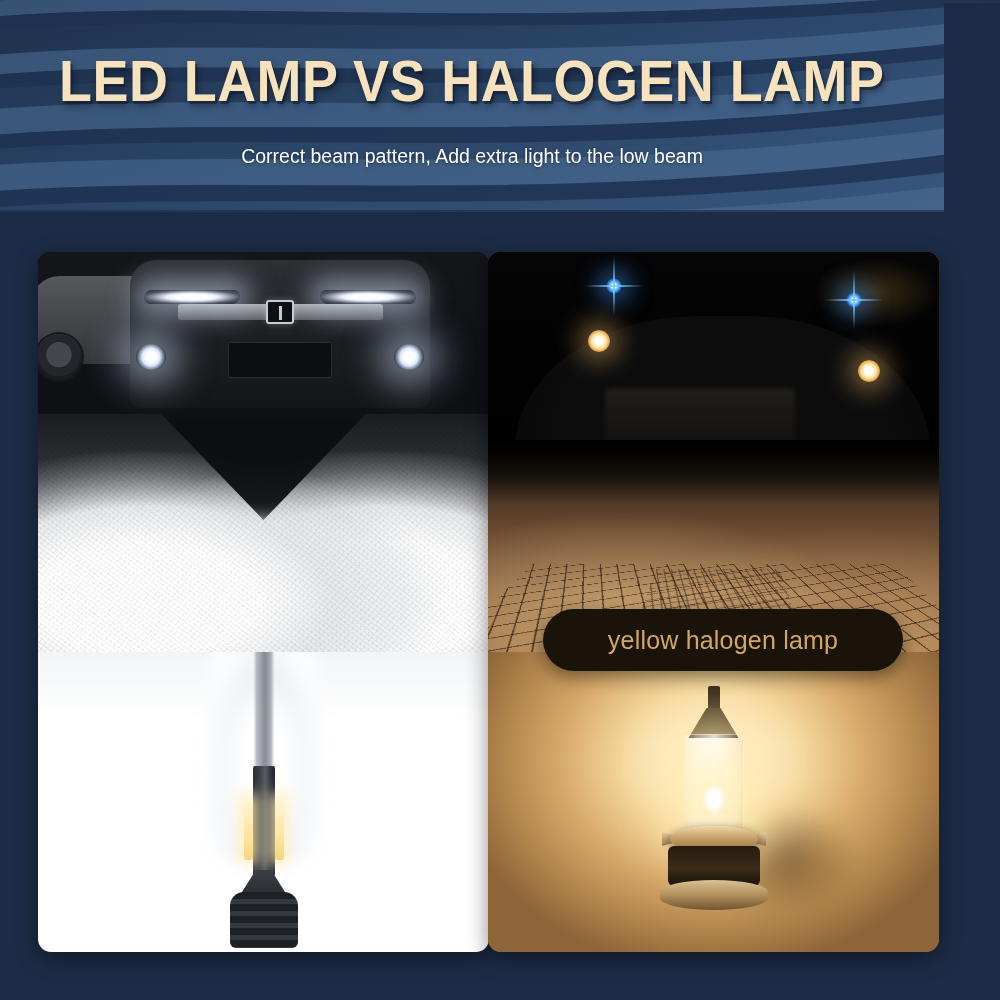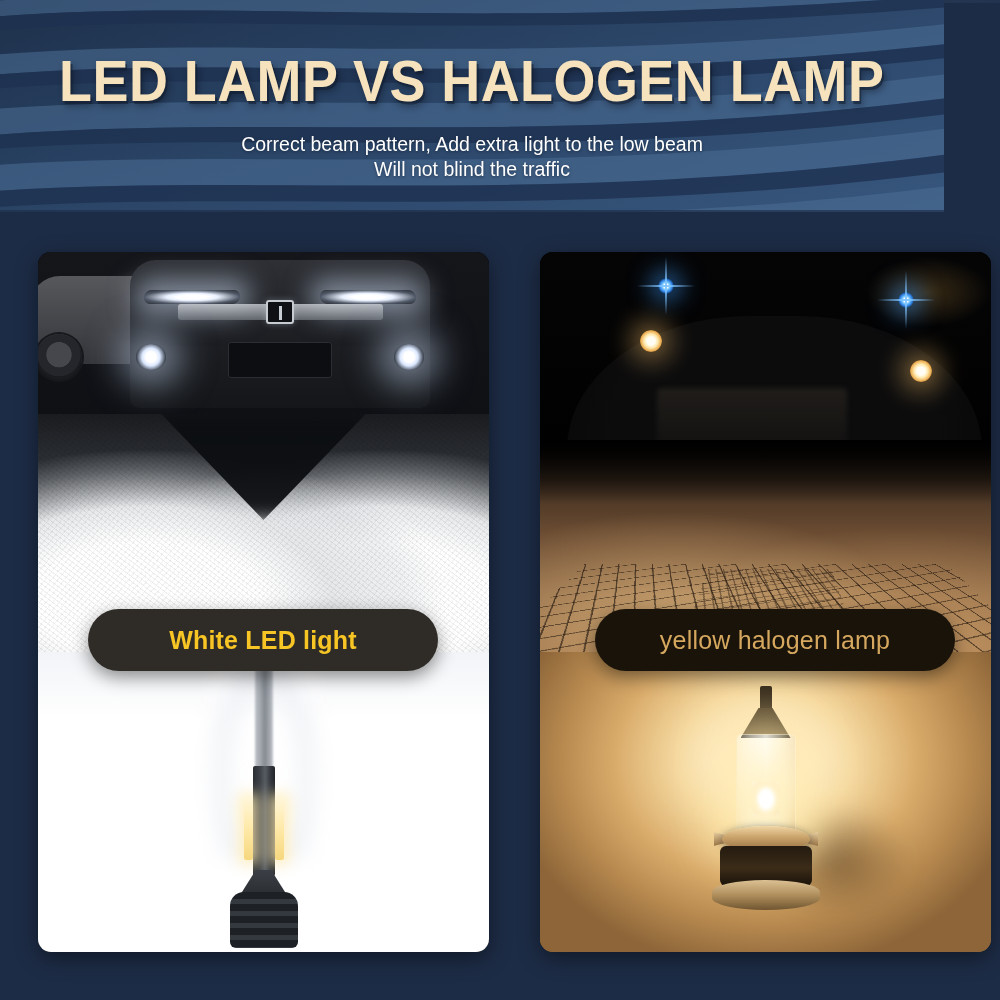--- a/index.html
+++ b/index.html
@@ -49,8 +49,8 @@
   }
 
   .subtitle {
-    margin-top:22px;
-    text-align:center;
+    margin-top:34px;
+    text-align:right;
     color:#ffffff;
     font-size:19.5px;
     line-height:1.28;

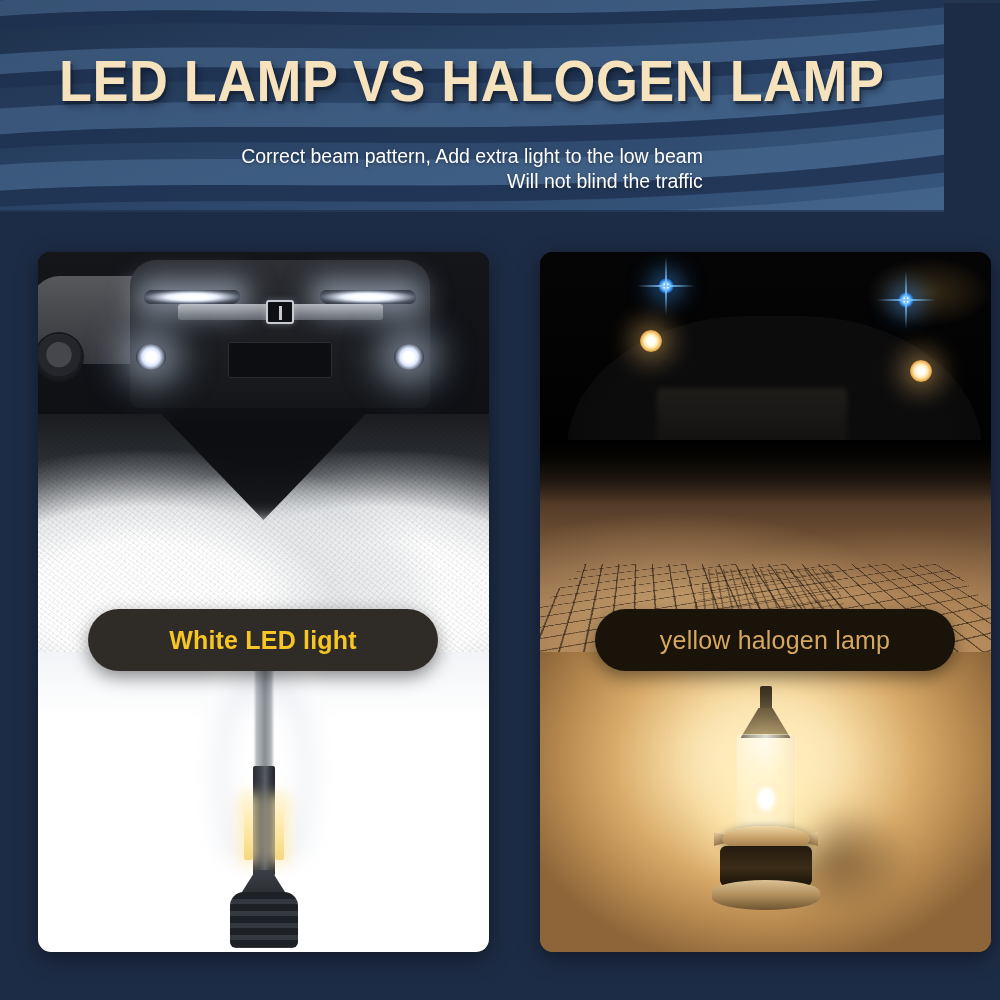--- a/index.html
+++ b/index.html
@@ -402,7 +402,6 @@
       <div class="title">LED LAMP VS HALOGEN LAMP</div>
       <div class="subtitle">
         <span class="line1">Correct beam pattern, Add extra light to the low beam</span>
-        <span class="line2">Will not blind the traffic</span>
       </div>
     </div>
   </div>

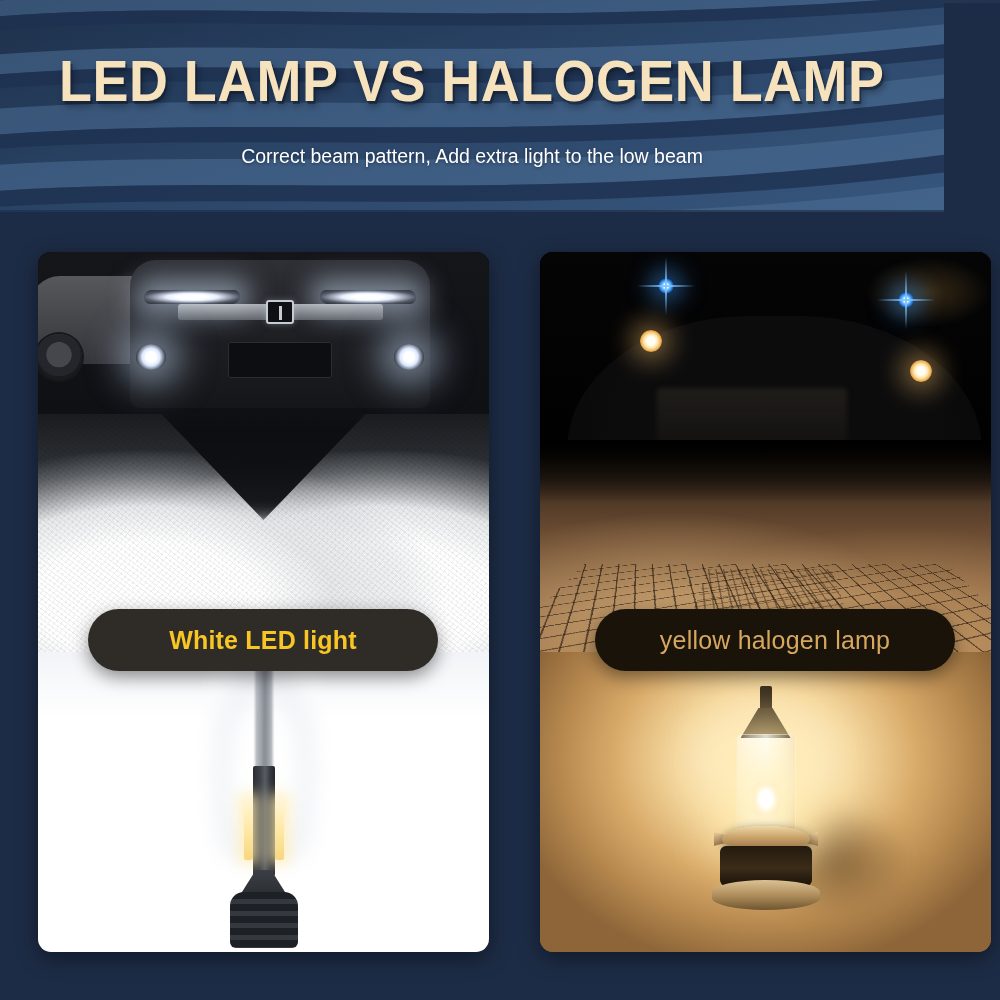--- a/index.html
+++ b/index.html
@@ -449,9 +449,6 @@
         </div>
       </div>
 
-      <div class="pill led">
-        <span>White LED light</span>
-      </div>
     </div>
 
     <div class="panel right">

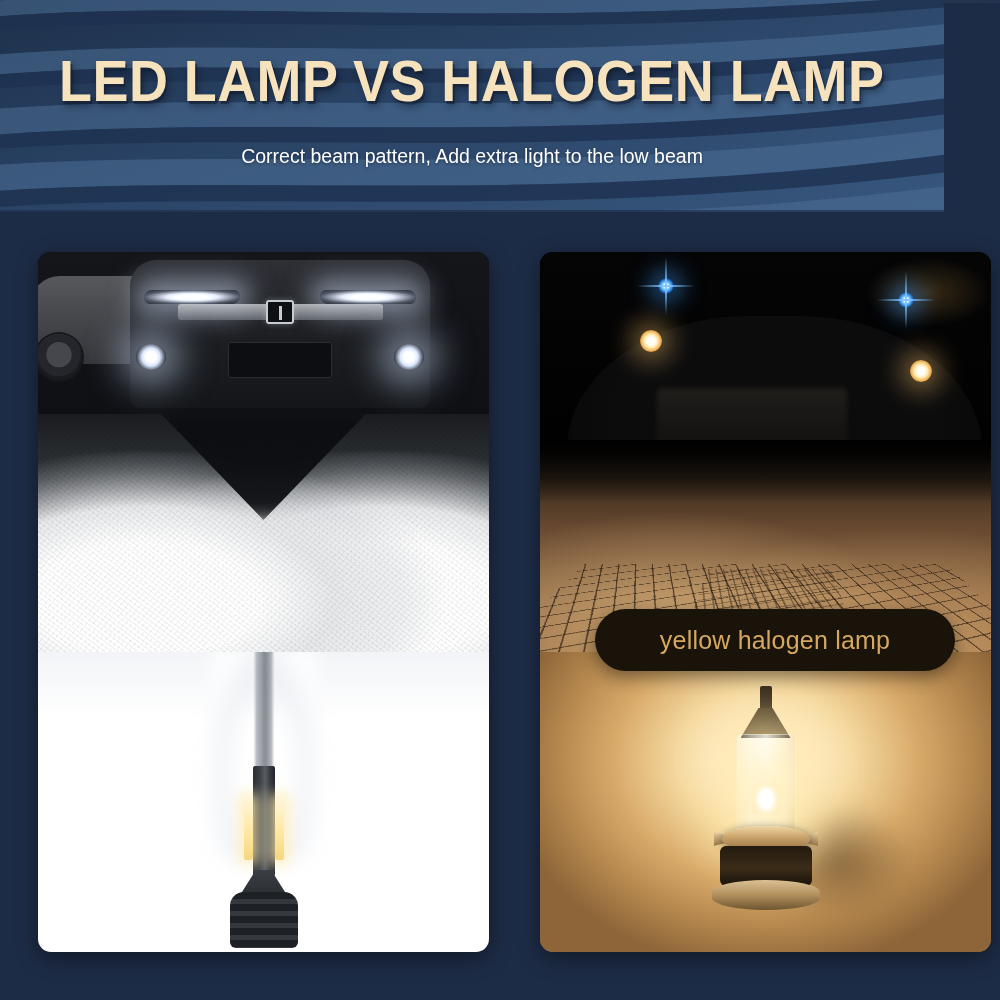--- a/index.html
+++ b/index.html
@@ -70,7 +70,7 @@
     background:#000;
   }
   .panel.left  { left:38px; }
-  .panel.right { left:540px; }
+  .panel.right { left:488px; }
 
   .panel-photo { position:absolute; left:0; right:0; overflow:hidden; }
   .scene { position:absolute; inset:0; }

